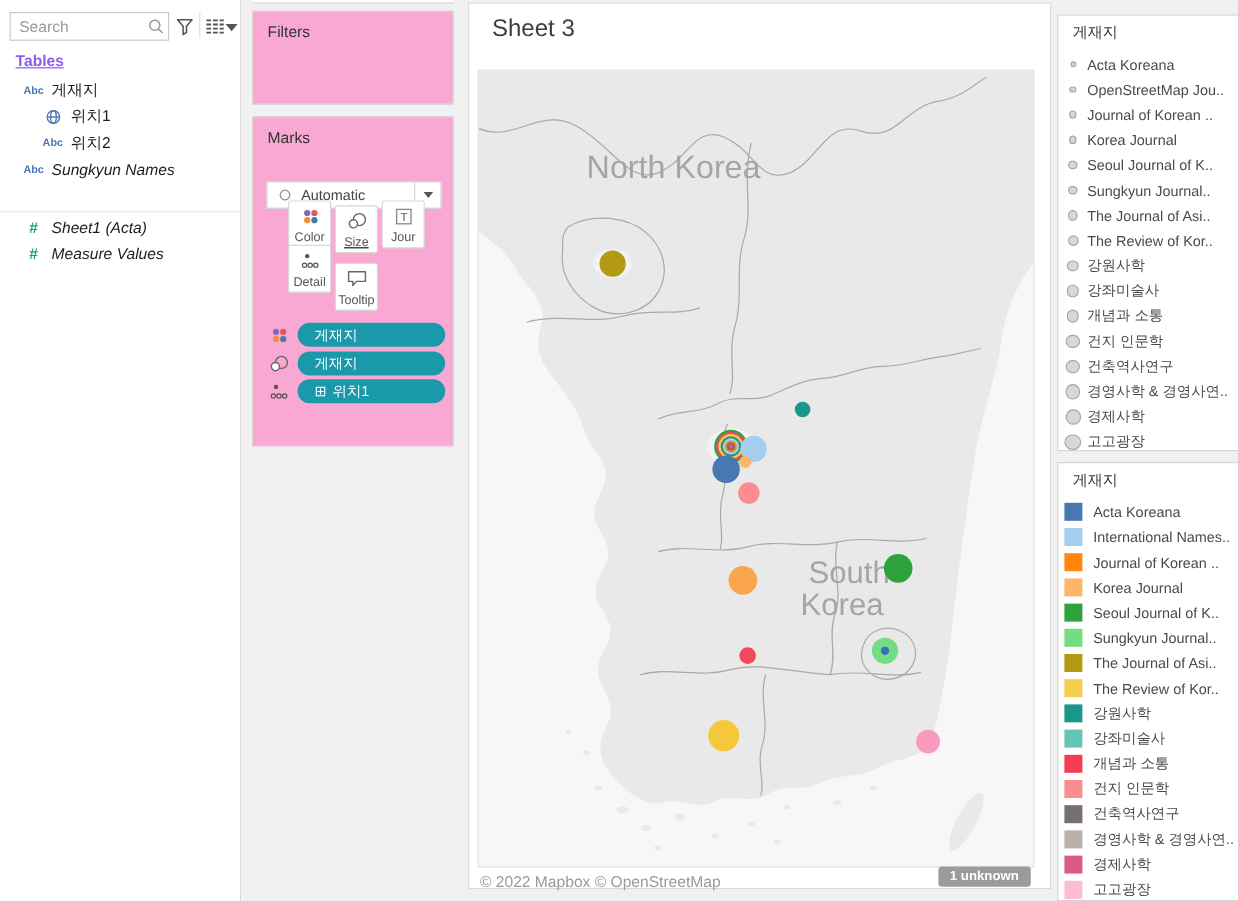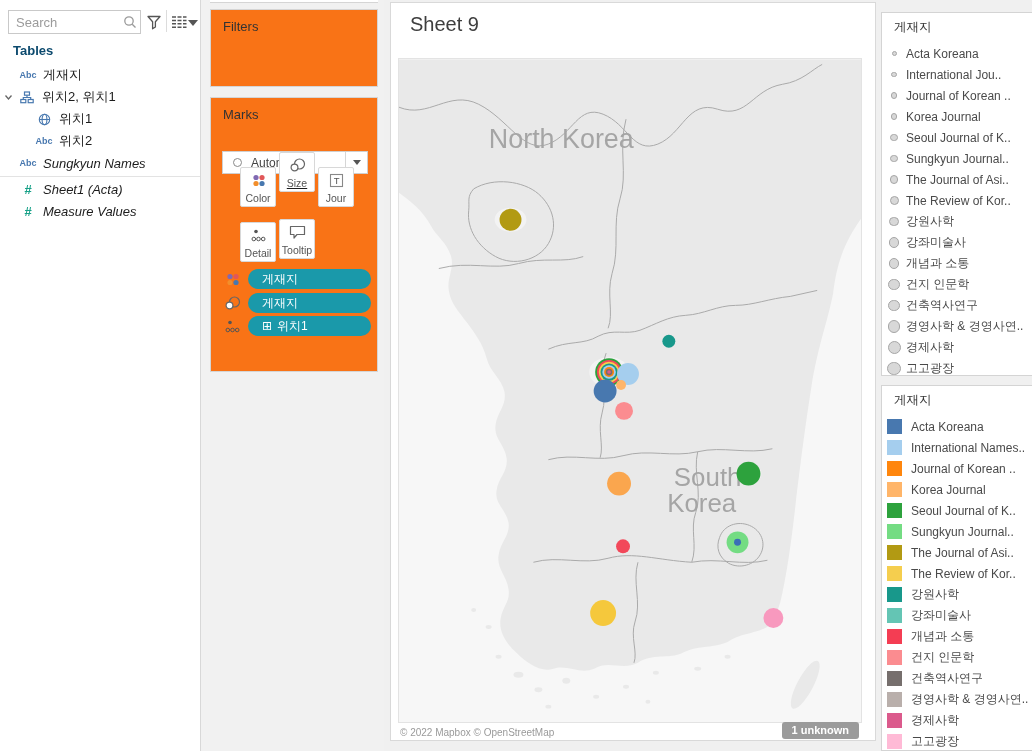--- a/index.html
+++ b/index.html
@@ -34,7 +34,7 @@
 
   
   #shelf-col{position:absolute;left:201px;top:0;width:183px;height:751px;background:#f1f1f1;}
-  .card{position:absolute;background:#f97316;border:1px solid #d5d5d5;}
+  .card{position:absolute;background:#f9a8d4;border:1px solid #d5d5d5;}
   #pages-sliver{position:absolute;left:9px;top:0;width:168px;height:3px;background:#fff;border-bottom:1px solid #d5d5d5;}
   #filters-card{left:9px;top:9px;width:168px;height:78px;}
   #marks-card{left:9px;top:97px;width:168px;height:275px;}

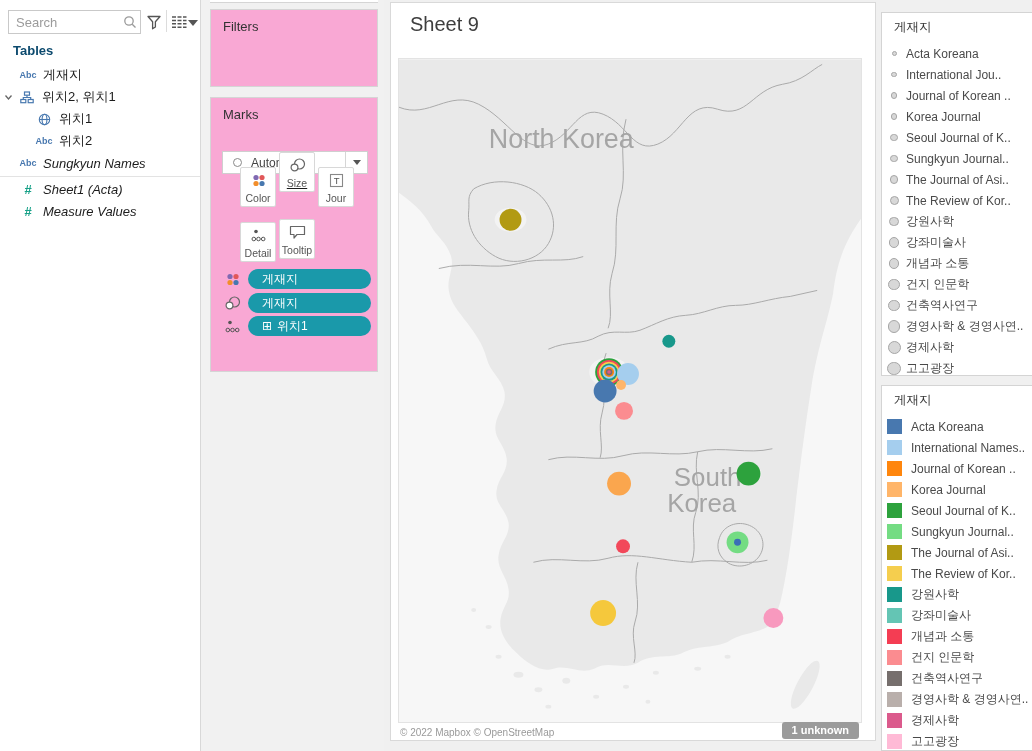--- a/index.html
+++ b/index.html
@@ -274,7 +274,7 @@
 </div>
 
 <div id="sheet-card">
-  <div class="sheet-title">Sheet 9</div>
+  <div class="sheet-title">Sheet 3</div>
 
   <svg id="map" viewBox="0 0 464 665" width="464" height="665">
     <rect x="0" y="0" width="464" height="665" fill="#f7f7f7"></rect>

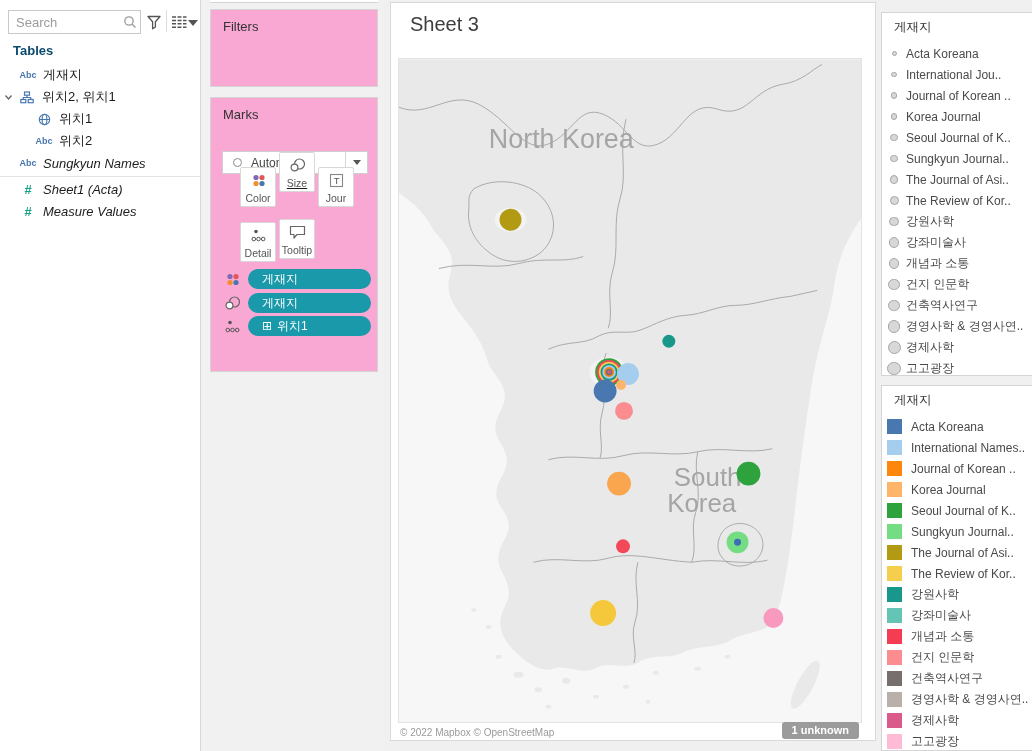--- a/index.html
+++ b/index.html
@@ -17,7 +17,7 @@
   #tb-sep{position:absolute;left:166px;top:10px;width:1px;height:22px;background:#dcdcdc;}
   #grid-ico{left:169px;}
   #caret-ico{left:188px;top:16px;position:absolute;width:0;height:0;border-left:5px solid transparent;border-right:5px solid transparent;border-top:6px solid #555;margin-top:4px;cursor:pointer;}
-  .tables-label{position:absolute;left:13px;top:43px;font-weight:bold;color:#0c4a6e;}
+  .tables-label{position:absolute;left:13px;top:43px;font-weight:bold;color:#8b5cf6;text-decoration:underline;}
   #fields-list{position:absolute;left:0;right:0;top:64px;}
   #generated-list{position:absolute;left:0;right:0;top:178px;}
   .field-row{height:22px;display:flex;align-items:center;cursor:default;}

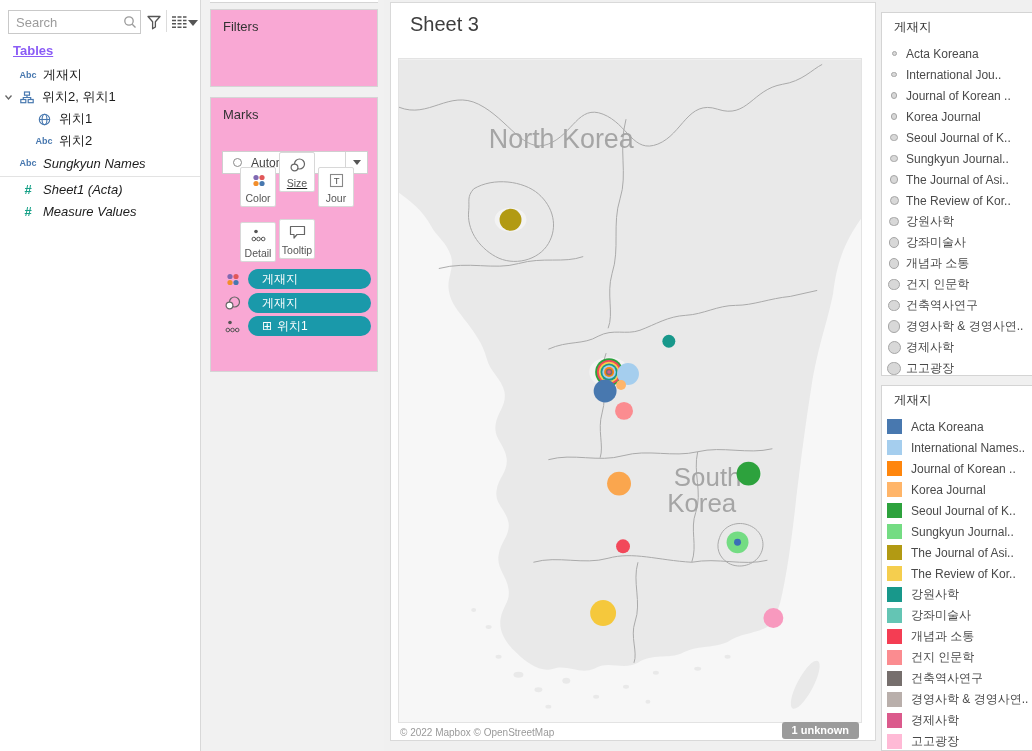--- a/index.html
+++ b/index.html
@@ -381,7 +381,7 @@
         <span class="size-ico">
           <span class="size-circle" style="width: 5.6px; height: 5.6px;"></span>
         </span>
-        <span>International Jou..</span>
+        <span>OpenStreetMap Jou..</span>
       </div>
       <div class="leg-row">
         <span class="size-ico">

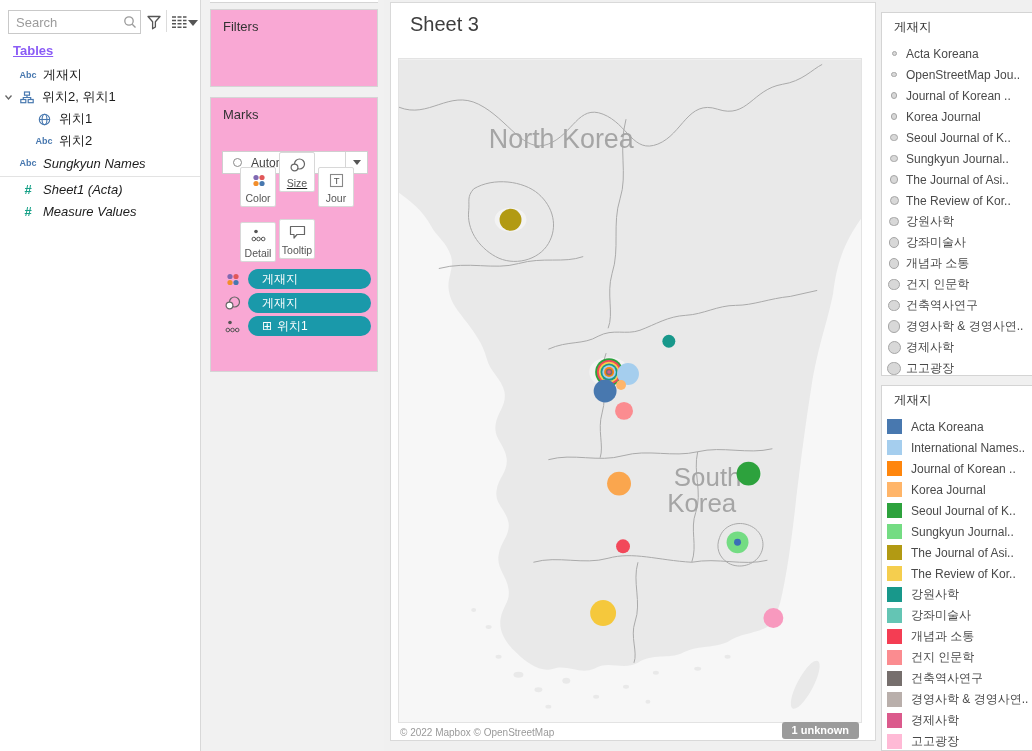--- a/index.html
+++ b/index.html
@@ -102,24 +102,6 @@
           <span class="abc-txt">Abc</span>
         </span>
         <span class="f-lbl">게재지</span>
-      </div>
-      <div class="field-row" style="padding-left: 2px;">
-        <span class="chev">
-          <svg width="9" height="9" viewBox="0 0 9 9">
-            <path d="M1.5 2.5 L4.5 6 L7.5 2.5" fill="none" stroke="#666" stroke-width="1.3"></path>
-          </svg>
-        </span>
-        <span class="f-ico ">
-          <svg width="14" height="13" viewBox="0 0 14 13">
-            <g fill="#fff" stroke="#4878AF" stroke-width="1.2">
-              <path fill="none" d="M7 4.2 V6.5 M3.3 8.5 V6.5 H10.7 V8.5"></path>
-              <rect x="4.5" y="1" width="5" height="3.2"></rect>
-              <rect x="0.8" y="8.5" width="5" height="3.2"></rect>
-              <rect x="8.2" y="8.5" width="5" height="3.2"></rect>
-            </g>
-          </svg>
-        </span>
-        <span class="f-lbl">위치2, 위치1</span>
       </div>
       <div class="field-row" style="padding-left: 32px;">
         <span class="f-ico globe-blue">

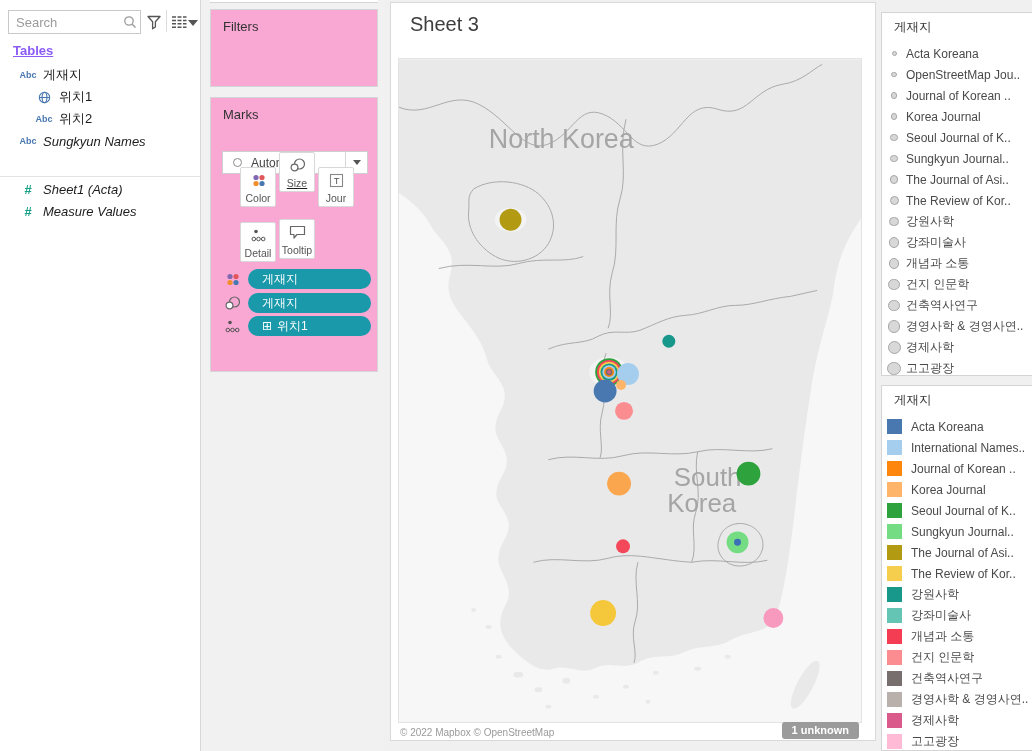--- a/index.html
+++ b/index.html
@@ -174,7 +174,7 @@
           </span>
           <span class="lbl">Color</span>
         </div>
-        <div class="mark-btn" style="left: 68px; top: 54px; text-decoration: underline;">
+        <div class="mark-btn" style="left: 68px; top: 73px; text-decoration: underline;">
           <span class="ico">
             <svg width="17" height="15" viewBox="0 0 17 15">
               <circle cx="10.5" cy="6" r="5" fill="none" stroke="#666" stroke-width="1.2"></circle>

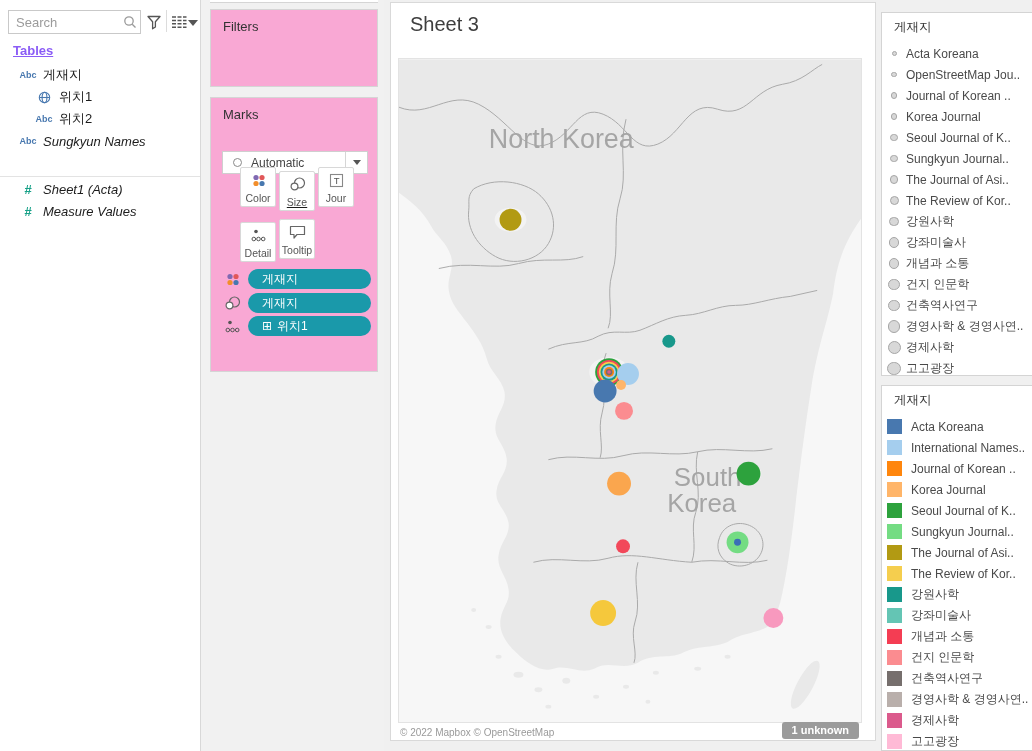--- a/index.html
+++ b/index.html
@@ -192,7 +192,7 @@
           </span>
           <span class="lbl">Jour</span>
         </div>
-        <div class="mark-btn" style="left: 29px; top: 124px;">
+        <div class="mark-btn" style="left: 29px; top: 106px;">
           <span class="ico">
             <svg width="15" height="15">
               <circle cx="5" cy="3.5" r="1.8" fill="#555"></circle>

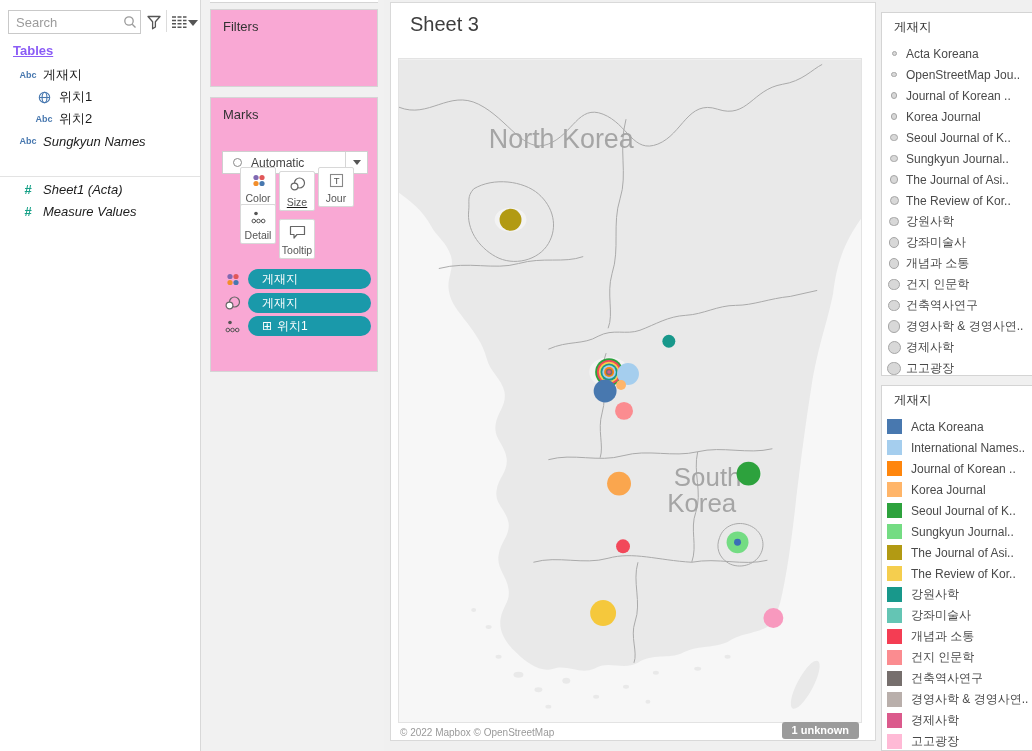--- a/index.html
+++ b/index.html
@@ -55,7 +55,7 @@
   #sheet-card{position:absolute;left:390px;top:2px;width:486px;height:739px;background:#fff;border:1px solid #d9d9d9;}
   .sheet-title{position:absolute;left:19px;top:10px;font-size:20px;color:#3e3e3e;}
   #map{position:absolute;left:7px;top:55px;width:464px;height:665px;border:1px solid #e3e3e3;background:#f7f7f7;}
-  .attrib{position:absolute;left:9px;top:724px;font-size:10px;color:#9a9a9a;}
+  .attrib{position:absolute;left:9px;top:724px;font-size:13px;color:#9a9a9a;}
   .badge{position:absolute;right:16px;top:719px;background:#9b9b9b;color:#fff;font-weight:bold;font-size:11px;padding:2px 10px 3px;border-radius:3px;cursor:pointer;}
 
   

